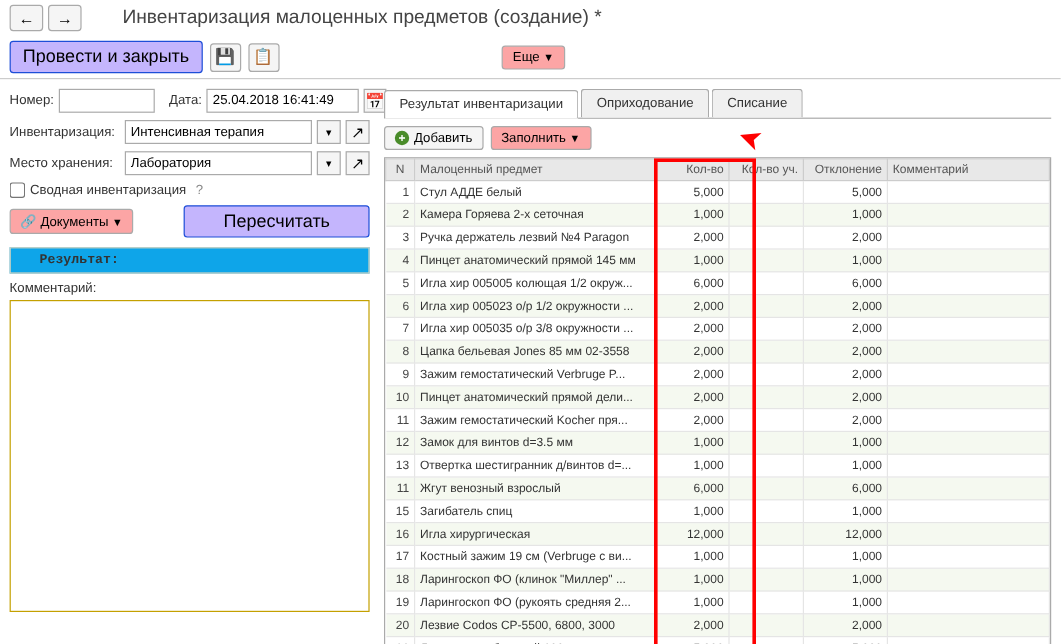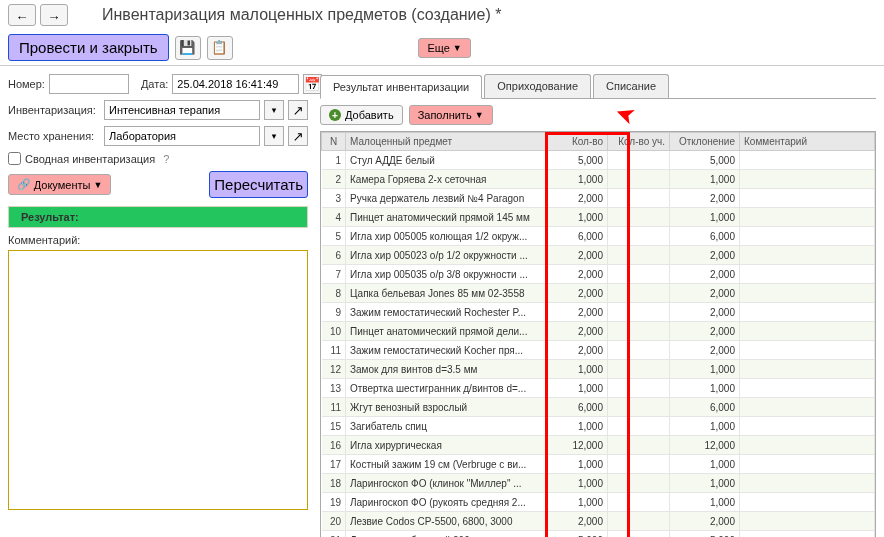--- a/index.html
+++ b/index.html
@@ -114,7 +114,7 @@
           <span>Документы</span>
           <span class="chevron">▼</span>
         </button>
-      <button class="yellow-btn" style="margin-left:auto;padding:4px 4px">Пересчитать</button>
+      <button class="yellow-btn" style="margin-left:auto;padding:4px 32px">Пересчитать</button>
     </div>
     <div class="section-header">Результат:</div>
     <div class="form-label">Комментарий:</div>

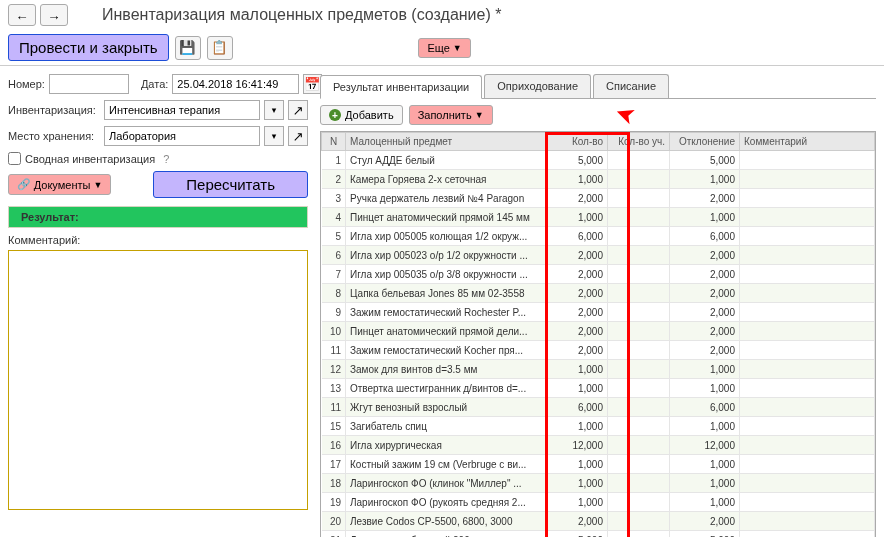--- a/index.html
+++ b/index.html
@@ -22,7 +22,7 @@
     .cal-btn { width: 20px; height: 20px; border: 1px solid #aaa; background: #f5f5f5; cursor: pointer; display: flex; align-items: center; justify-content: center; }
     .checkbox-row { display: flex; align-items: flex-end; gap: 4px; margin-bottom: 6px; }
     .action-row { display: flex; align-items: center; gap: 6px; margin-bottom: 8px; }
-    .section-header { background: #22c55e; border: 1px solid #d4d4c0; padding: 4px 12px; font-weight: bold; font-size: 11px; margin-bottom: 6px; }
+    .section-header { background: #0ea5e9; border: 1px solid #d4d4c0; padding: 4px 24px; font-weight: bold; font-size: 11px; margin-bottom: 6px; font-family: Liberation Mono, monospace; }
     .comment-box { border: 1px solid #c4a000; height: 260px; margin-top: 4px; }
     .right-panel { flex: 1; }
     .tabs { display: flex; border-bottom: 1px solid #aaa; }

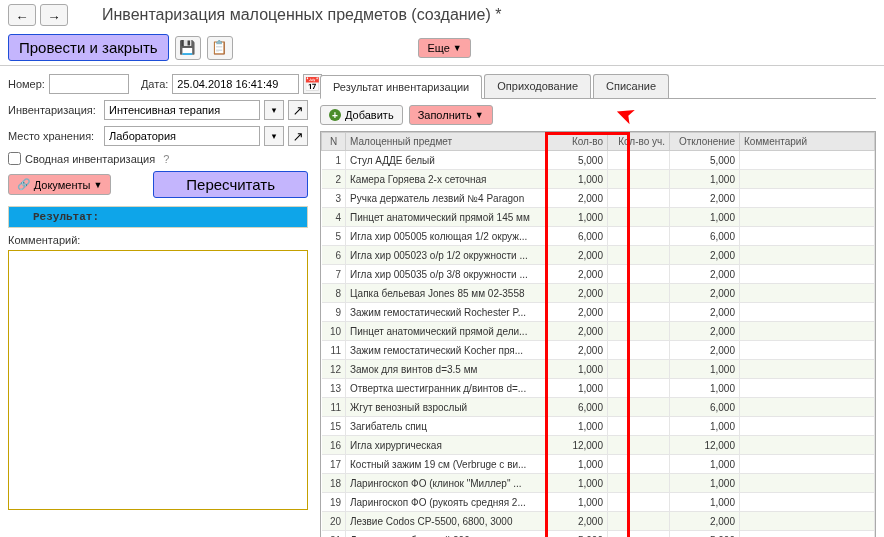--- a/index.html
+++ b/index.html
@@ -219,7 +219,7 @@
               </tr>
               <tr>
                 <td class="num">9</td>
-    <td>Зажим гемостатический Rochester P...</td>
+    <td>Зажим гемостатический Verbruge P...</td>
     <td class="qty">2,000</td>
     <td class="qty"></td>
     <td class="qty">2,000</td>

